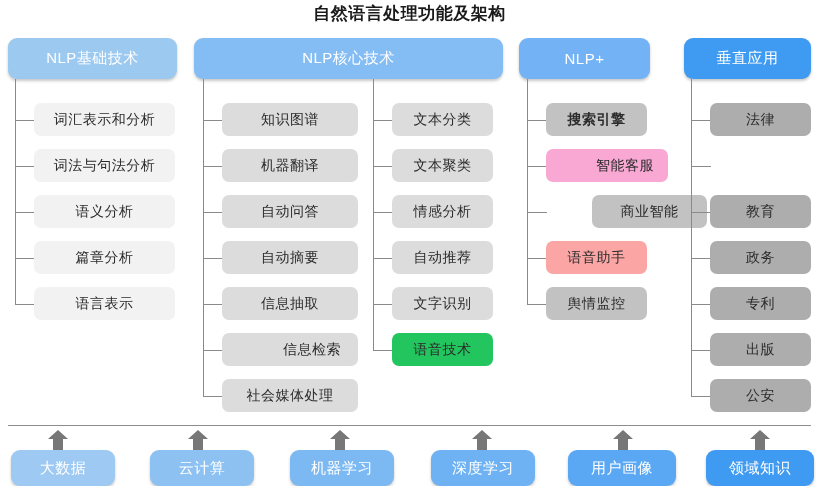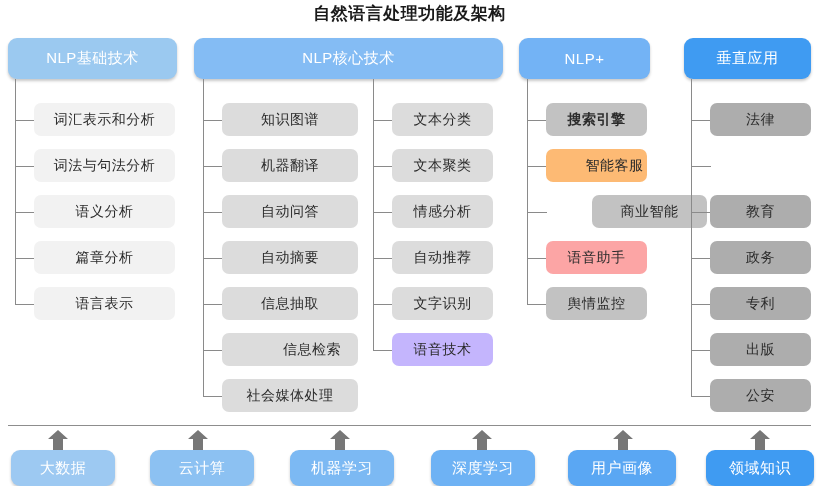--- a/index.html
+++ b/index.html
@@ -168,7 +168,7 @@
   <div class="branch" style="left:527px; top:304px; width:20px;"></div>
 
   <div class="item-box" style="left:546px; top:103px; width:101px; background:#C2C2C2;font-weight:bold;">搜索引擎</div>
-  <div class="item-box" style="left:546px; top:149px; width:101px; background:#fdba74;padding-left:36px;">智能客服</div>
+  <div class="item-box" style="left:546px; top:149px; width:122px; background:#f9a8d4;padding-left:36px;">智能客服</div>
   <div class="item-box" style="left:546px; top:195px; width:115px; background:#C2C2C2;margin-left:46px;">商业智能</div>
   <div class="item-box" style="left:546px; top:241px; width:101px; background:#fca5a5;">语音助手</div>
   <div class="item-box" style="left:546px; top:287px; width:101px; background:#C2C2C2;">舆情监控</div>

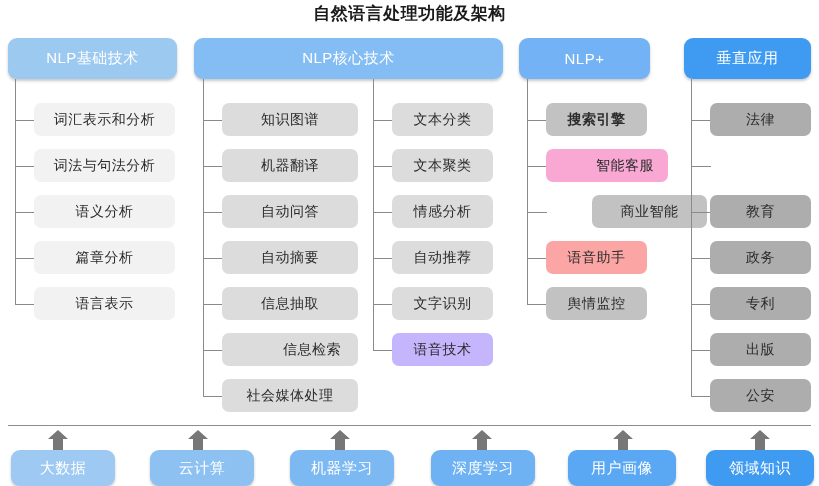--- a/index.html
+++ b/index.html
@@ -156,7 +156,7 @@
   <div class="item-box" style="left:392px; top:195px; width:101px; background:#DCDCDC;">情感分析</div>
   <div class="item-box" style="left:392px; top:241px; width:101px; background:#DCDCDC;">自动推荐</div>
   <div class="item-box" style="left:392px; top:287px; width:101px; background:#DCDCDC;">文字识别</div>
-  <div class="item-box" style="left:392px; top:333px; width:101px; background:#c4b5fd;">语音技术</div>
+  <div class="item-box" style="left:392px; top:333px; width:101px; background:#22c55e;">语音技术</div>
 
   <div class="header-pill" style="left:519px; top:38px; width:131px; background:#73B3F5;">NLP+</div>
 

